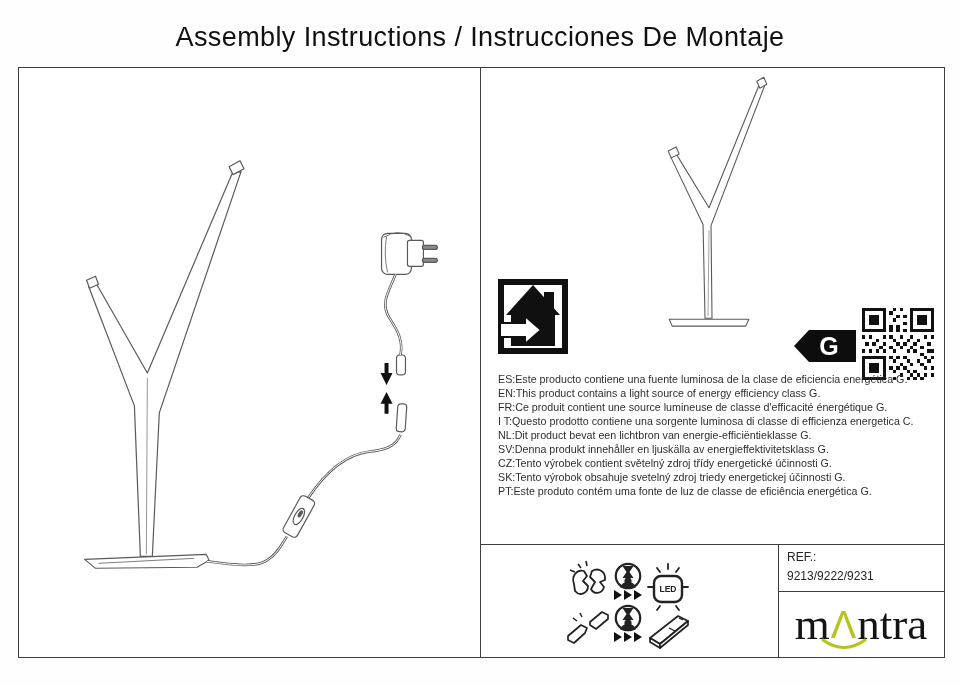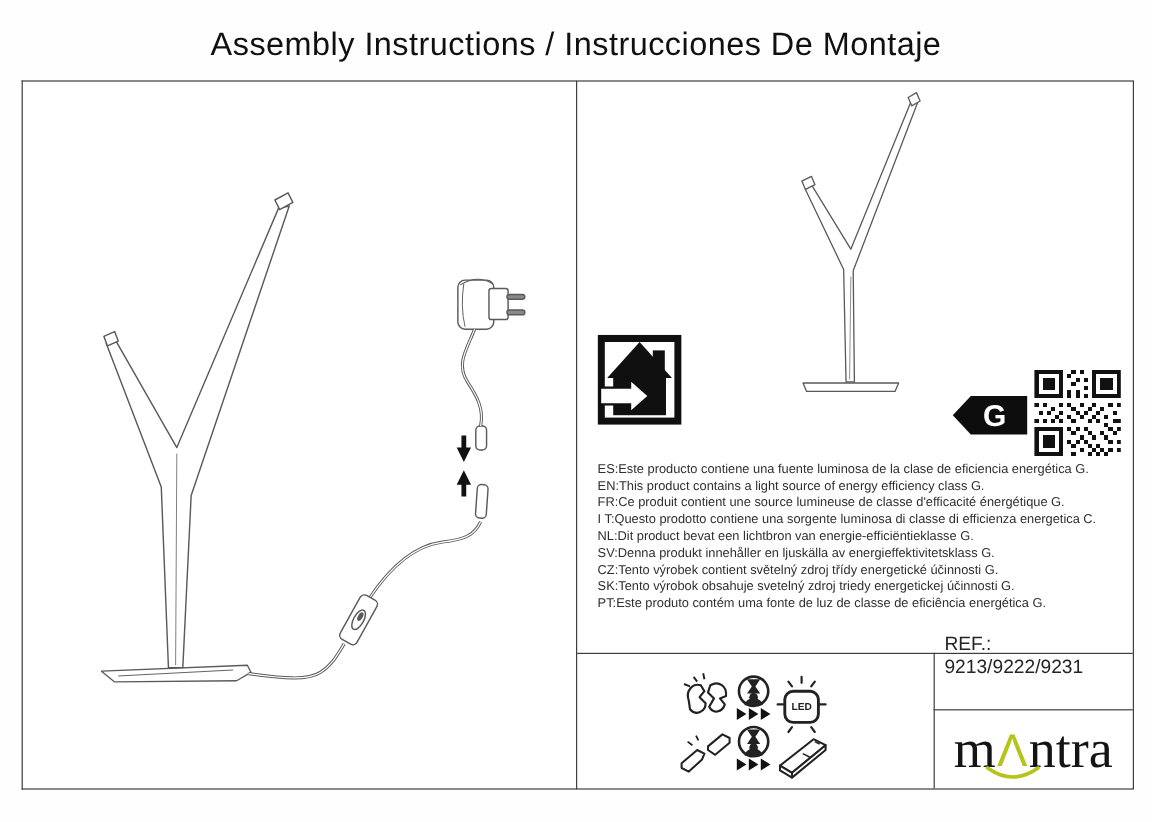--- a/index.html
+++ b/index.html
@@ -14,7 +14,7 @@
   .abs{position:absolute;}
   .specs{position:absolute;left:17px;top:288px;font-size:11.5px;line-height:14.5px;
          color:#2e2e2e;white-space:pre;}
-  .statements{position:absolute;left:17px;top:316px;font-size:10.7px;line-height:14px;
+  .statements{position:absolute;left:17px;top:304px;font-size:10.7px;line-height:14px;
               color:#2e2e2e;white-space:nowrap;letter-spacing:0;}
   .hdiv1{position:absolute;left:0;right:0;top:476px;border-top:1.6px solid #3e3e3e;}
   .vdiv{position:absolute;left:297px;top:476px;bottom:0;border-left:1.6px solid #3e3e3e;}

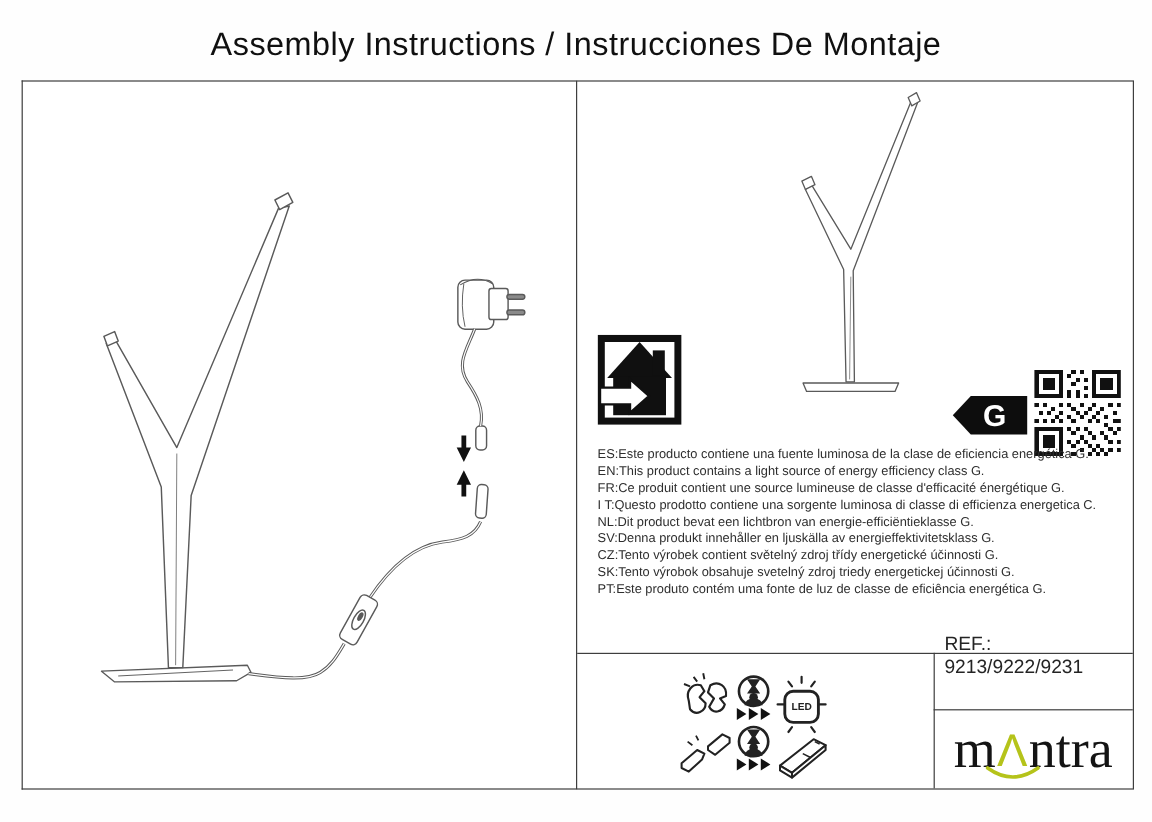--- a/index.html
+++ b/index.html
@@ -19,7 +19,7 @@
   .hdiv1{position:absolute;left:0;right:0;top:476px;border-top:1.6px solid #3e3e3e;}
   .vdiv{position:absolute;left:297px;top:476px;bottom:0;border-left:1.6px solid #3e3e3e;}
   .hdiv2{position:absolute;left:297px;right:0;top:523px;border-top:1.6px solid #3e3e3e;}
-  .refbox{position:absolute;left:306px;top:460px;font-size:16px;line-height:19px;color:#242424;}
+  .refbox{position:absolute;left:306px;top:480px;font-size:12px;line-height:19px;color:#242424;}
   .brandbox{position:absolute;left:297px;right:0;top:523px;bottom:0;
             display:flex;align-items:center;justify-content:center;}
   .brand{font-family:"Liberation Serif",serif;font-size:45px;color:#141414;

